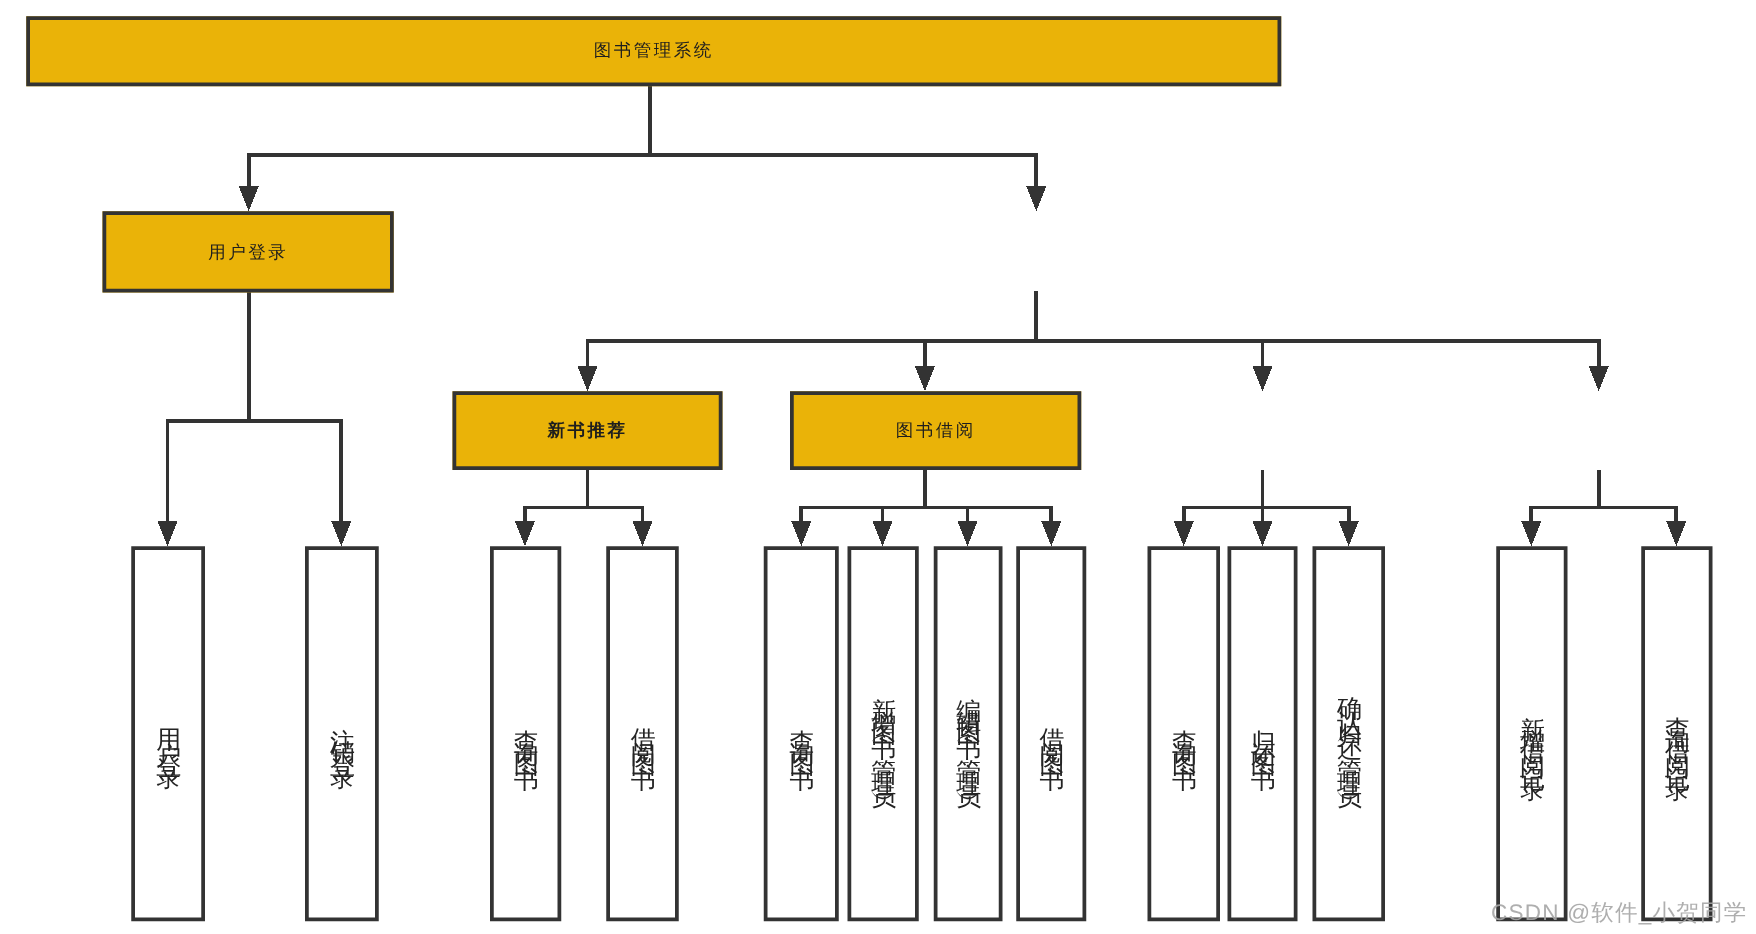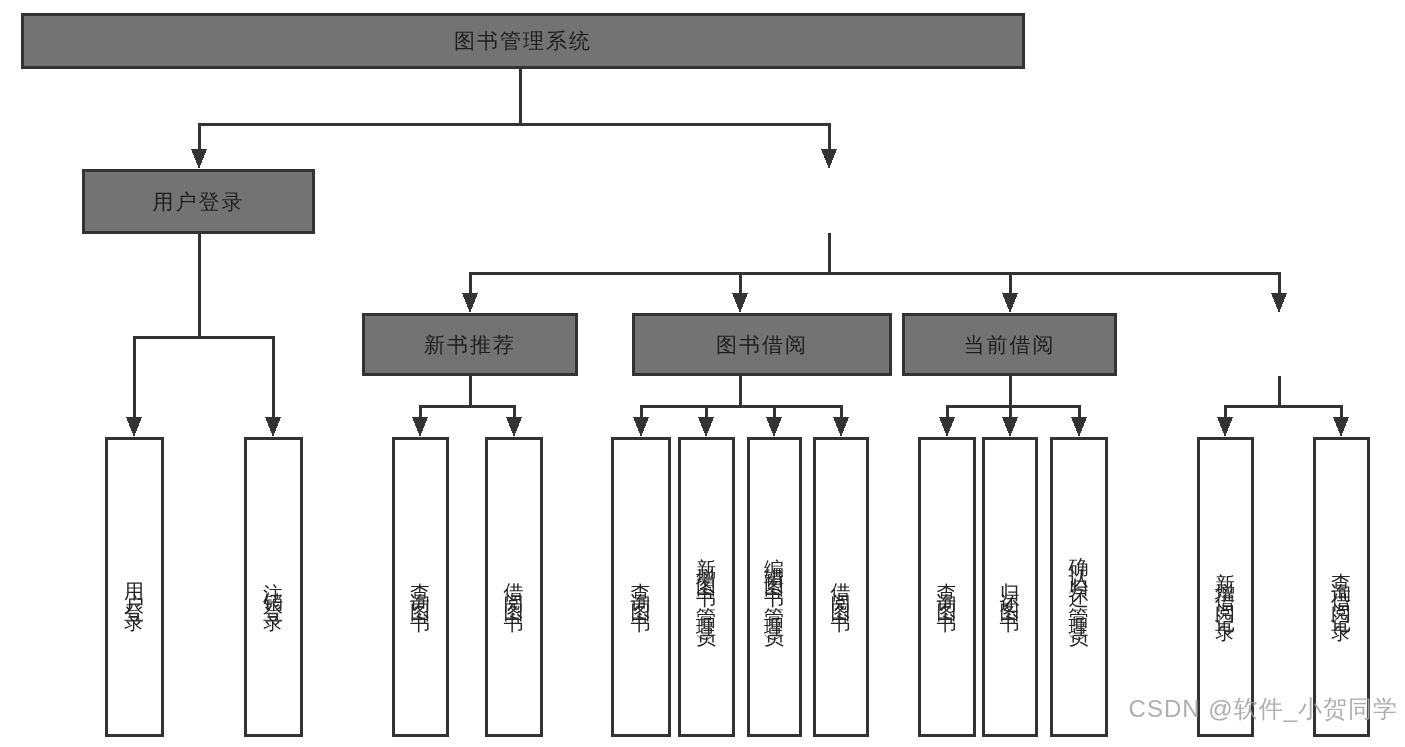--- a/index.html
+++ b/index.html
@@ -21,12 +21,12 @@
     position: absolute;
     box-sizing: border-box;
     border: 3px solid #333333;
-    background: #737373;
+    background: #eab308;
     display: flex;
     align-items: center;
     justify-content: center;
     color: #1e1e1e;
-    font-size: 21px;
+    font-size: 14px;
     letter-spacing: 2px;
     white-space: nowrap;
   }

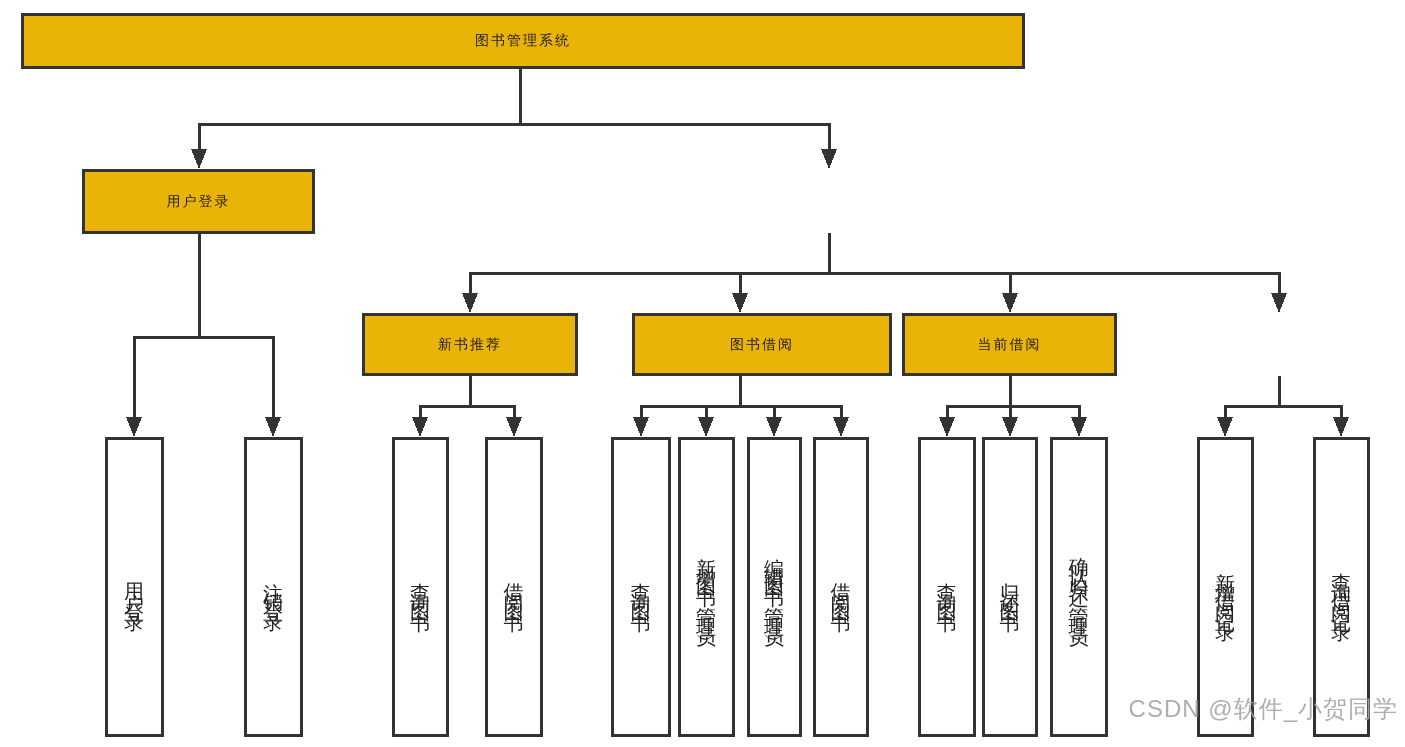--- a/index.html
+++ b/index.html
@@ -34,7 +34,7 @@
   .node.lv2-a  { left: 82px;  top: 169px; width: 233px;  height: 65px; }
   .node.lv2-b  { left: 713px; top: 169px; width: 231px;  height: 65px; }
   .node.lv3    { top: 313px; height: 63px; width: 216px; }
-  .node.lv3-a  { left: 362px; }
+  .node.lv3-a  { left: 362px; font-weight: bold; }
   .node.lv3-b  { left: 632px; width: 260px; }
   .node.lv3-c  { left: 902px; width: 215px; }
   .node.lv3-d  { left: 1172px; width: 215px; }

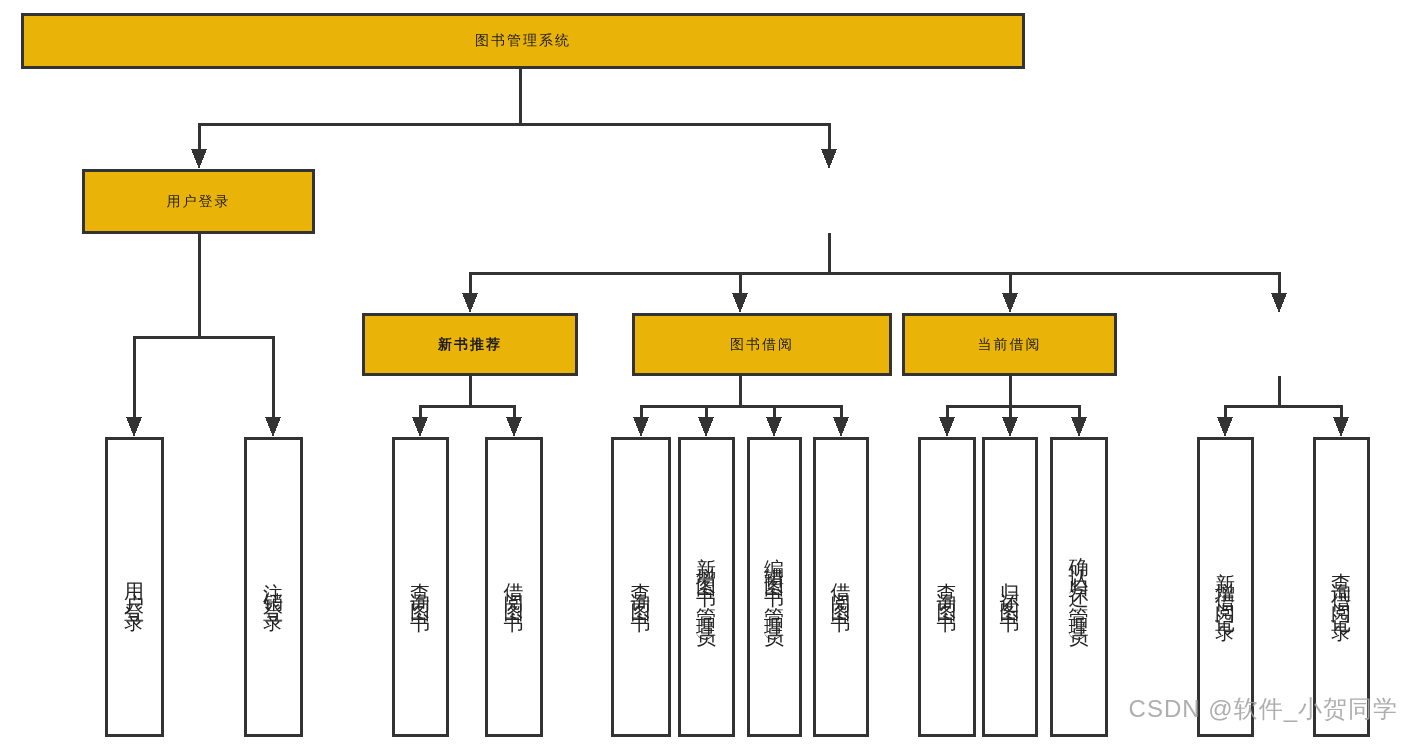--- a/index.html
+++ b/index.html
@@ -35,7 +35,7 @@
   .node.lv2-b  { left: 713px; top: 169px; width: 231px;  height: 65px; }
   .node.lv3    { top: 313px; height: 63px; width: 216px; }
   .node.lv3-a  { left: 362px; font-weight: bold; }
-  .node.lv3-b  { left: 632px; width: 260px; }
+  .node.lv3-b  { left: 632px; width: 233px; }
   .node.lv3-c  { left: 902px; width: 215px; }
   .node.lv3-d  { left: 1172px; width: 215px; }
   .leaf {

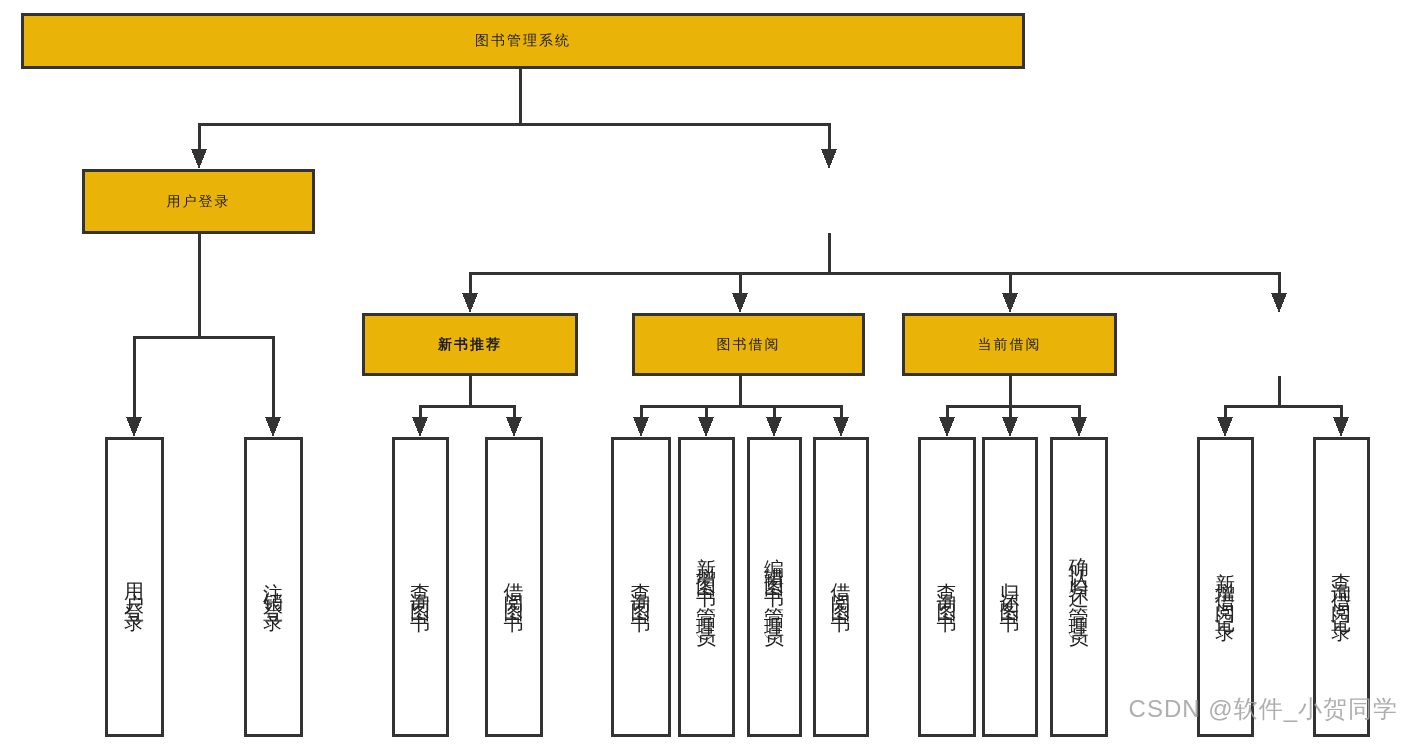--- a/index.html
+++ b/index.html
@@ -151,9 +151,6 @@
   <div class="node lv3 lv3-b">
     <span>图书借阅</span>
   </div>
-  <div class="node lv3 lv3-c">
-    <span>当前借阅</span>
-  </div>
 
   <div class="leaf l1">
     <span class="vtext">用户登录</span>

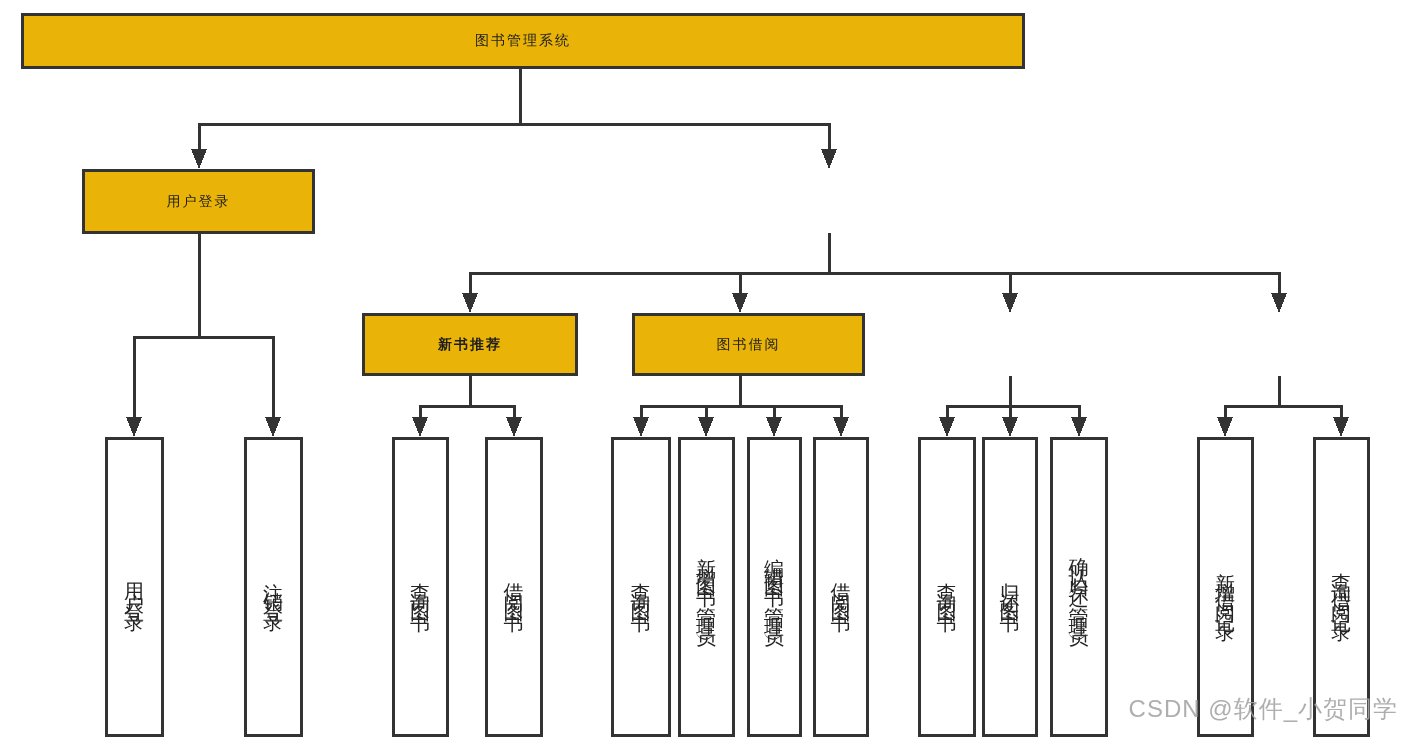--- a/index.html
+++ b/index.html
@@ -74,8 +74,8 @@
   .watermark {
     position: absolute;
     right: 7px;
-    bottom: 22px;
-    font-size: 24px;
+    bottom: 5px;
+    font-size: 18px;
     letter-spacing: 1px;
     color: rgba(165,165,165,0.9);
     white-space: nowrap;

